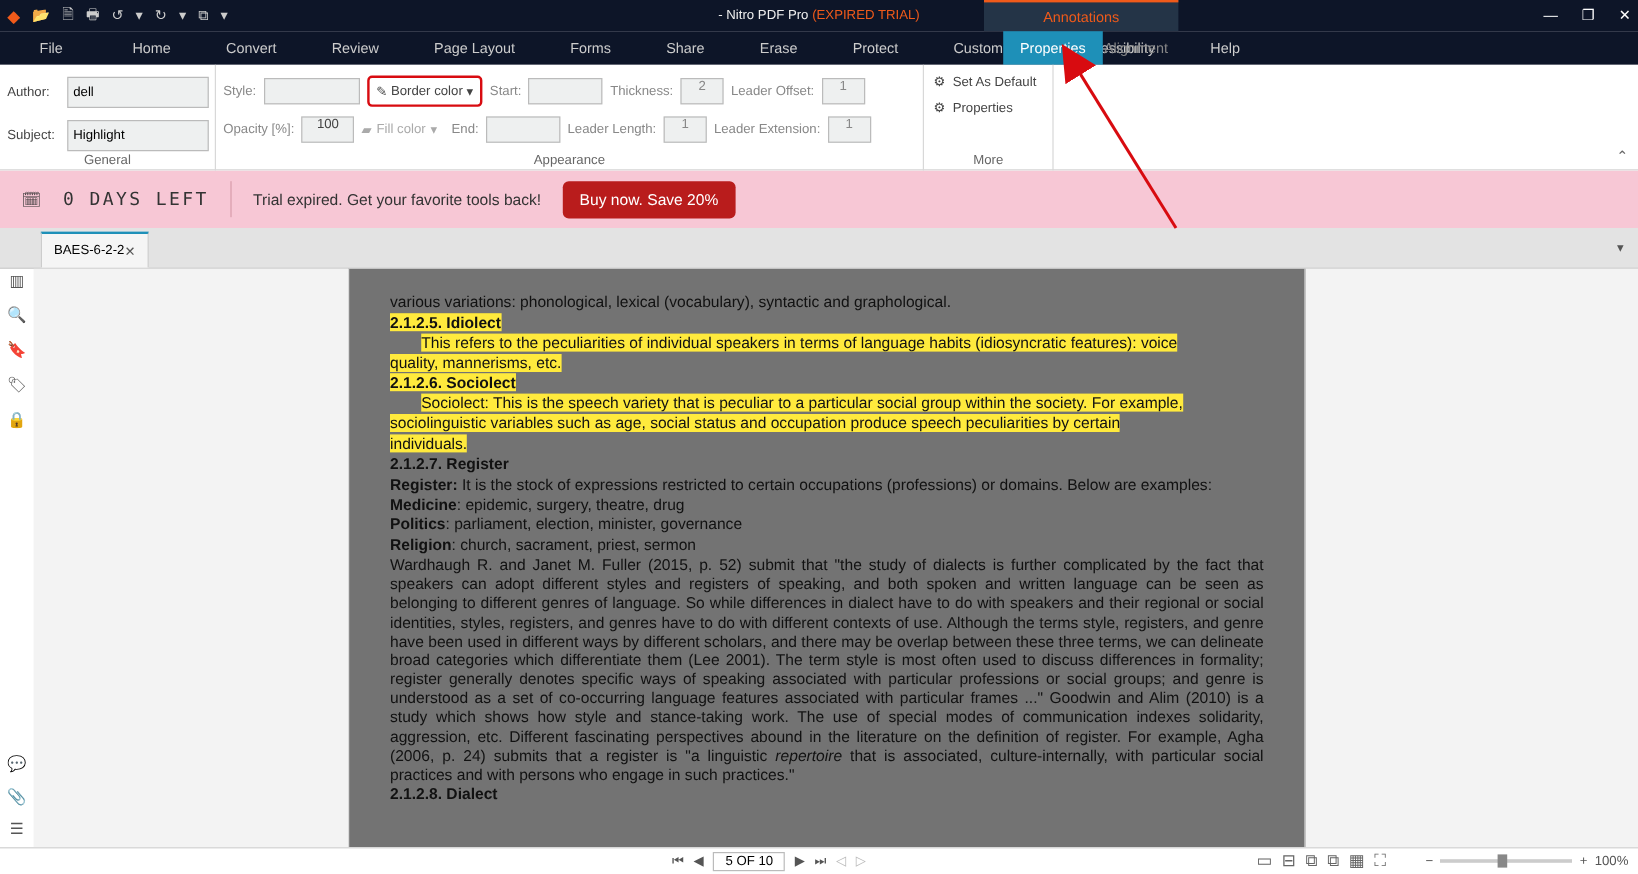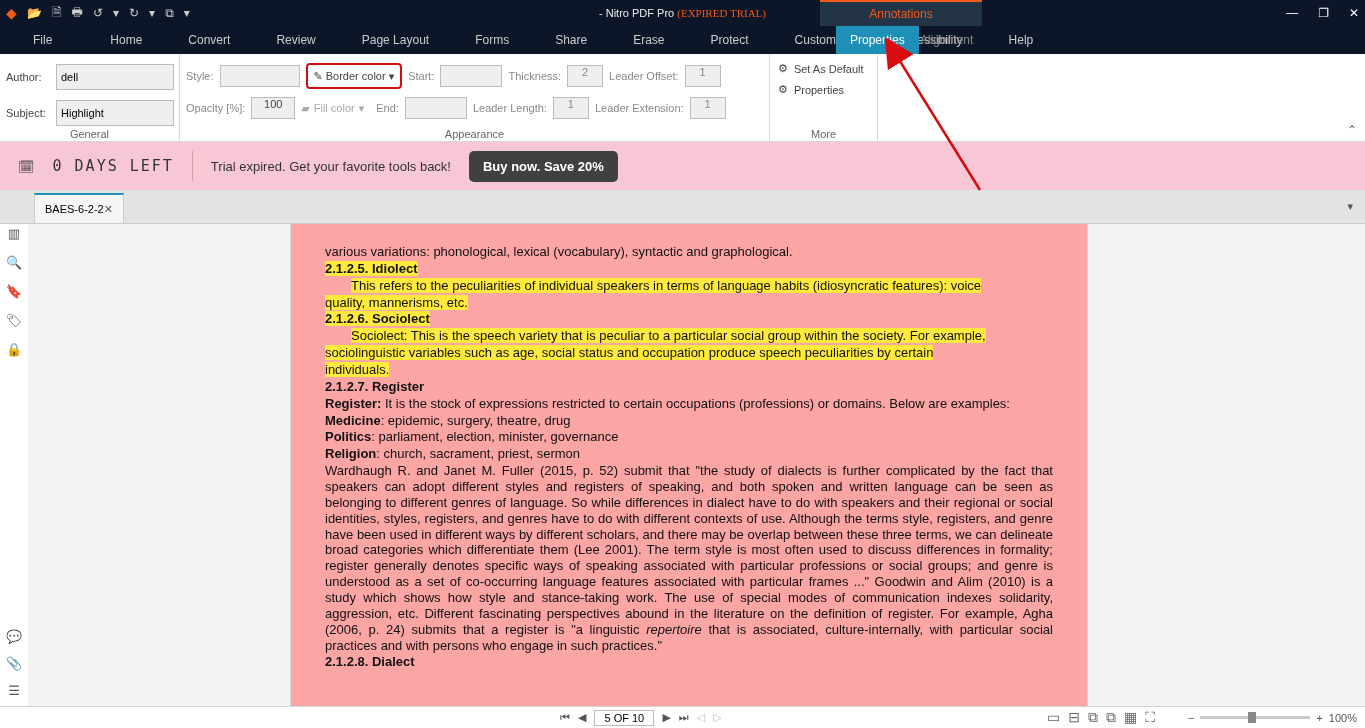--- a/index.html
+++ b/index.html
@@ -12,7 +12,7 @@
 .titlebar .qat span { color: #ccc; font-size: 12px; cursor: default; }
 .titlebar .title-center { position: absolute; left: 0; right: 0; text-align: center; pointer-events: none; }
 .titlebar .title-center .pre { color: #eee; }
-.titlebar .title-center .trial { color: #f05a1a; font-family: Liberation Serif, serif; }
+.titlebar .title-center .trial { color: #f05a1a; }
 .titlebar .annot-tab { position:absolute; left: 820px; top:0; height: 26px; width: 162px; background: #243447; border-top: 2px solid #f05a1a; color: #f05a1a; display:flex; align-items:center; justify-content:center; font-size: 12px; }
 .titlebar .win-controls { position:absolute; right:6px; display:flex; gap:20px; color:#fff; font-size:12px; }
 

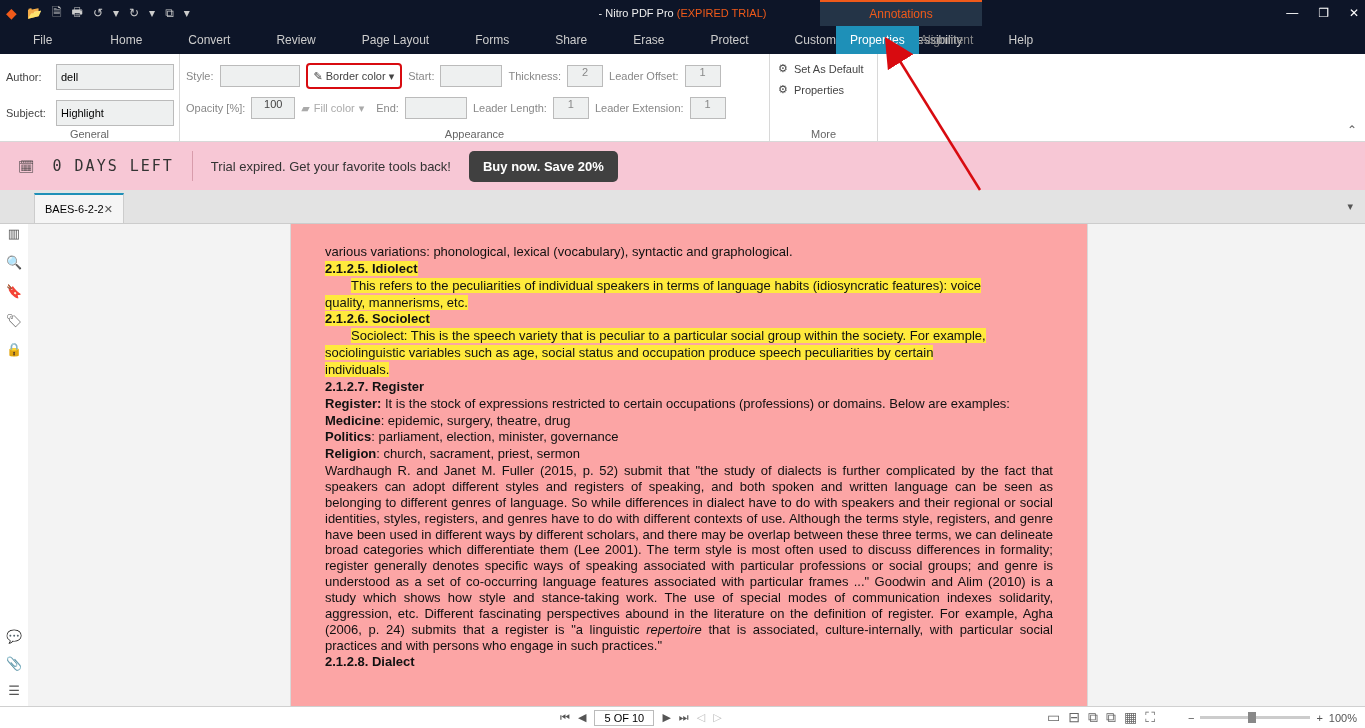--- a/index.html
+++ b/index.html
@@ -67,7 +67,7 @@
 .banner { height:48px; background:#f7c7d5; display:flex; align-items:center; padding:0 18px; font-size:13px; color:#333; gap:18px; }
 .banner .days { font-family: Consolas, monospace; font-size:15px; letter-spacing:2px;text-align:right; }
 .banner .sep { width:1px; height:30px; background:#d89cab; }
-.banner .buy { background:#404040; color:#fff; font-weight:bold; padding:8px 14px; border-radius:5px; font-size:13px;}
+.banner .buy { background:#b91c1c; color:#fff; font-weight:normal; padding:8px 14px; border-radius:5px; font-size:13px;}
 
 
 .doctab-row { height:34px; background:#e3e3e3; border-bottom:1px solid #ccc; display:flex; align-items:flex-end; padding-left:34px; position:relative;}

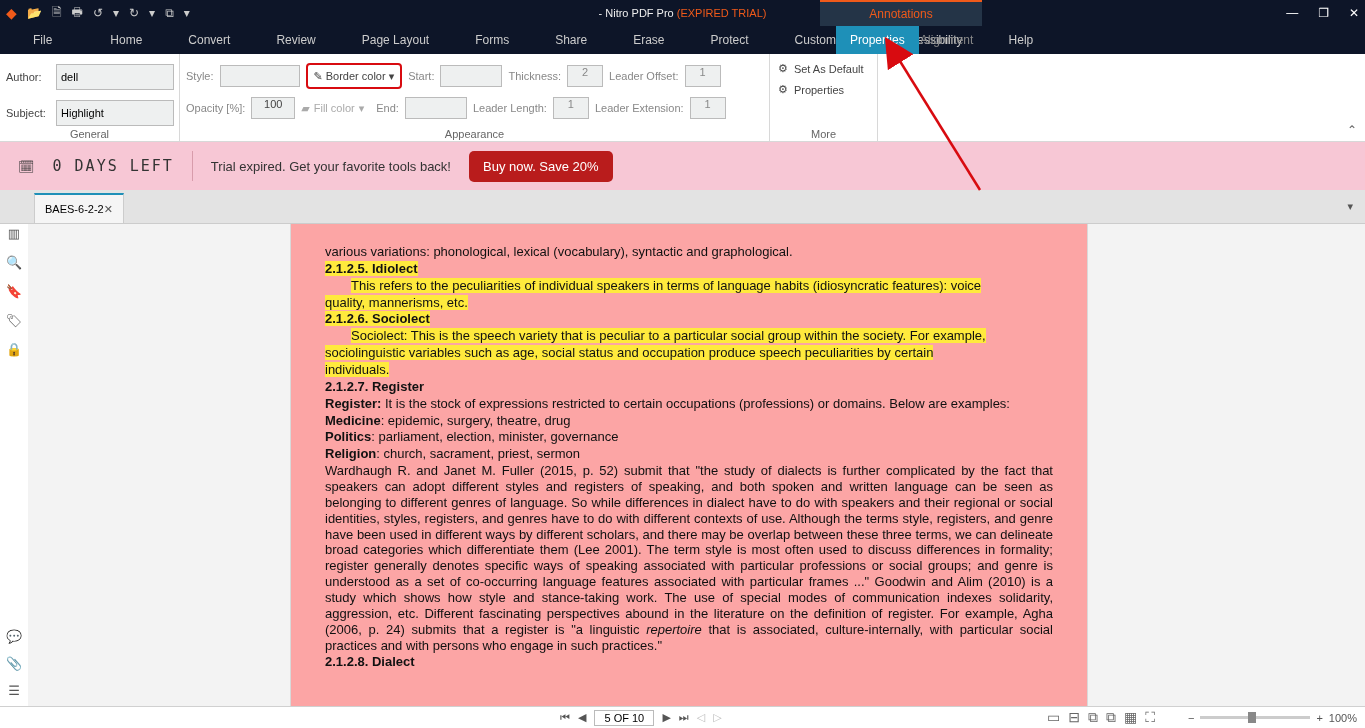--- a/index.html
+++ b/index.html
@@ -83,7 +83,7 @@
 
 
 .docarea { position:absolute; left:28px; right:0; top:224px; bottom:22px; background:#f3f3f3; }
-.page { position:absolute; left:262px; top:0; width:798px; bottom:0; background:#fca5a5; border-left:1px solid #d9d9d9; border-right:1px solid #d9d9d9; padding:20px 34px 8px 34px; font-family: Georgia, 'Times New Roman', serif; font-size:13px; color:#111; line-height:1.22; text-align:justify; overflow:hidden;}
+.page { position:absolute; left:262px; top:0; width:798px; bottom:0; background:#737373; border-left:1px solid #d9d9d9; border-right:1px solid #d9d9d9; padding:20px 34px 8px 34px; font-family: Georgia, 'Times New Roman', serif; font-size:13px; color:#111; line-height:1.22; text-align:justify; overflow:hidden;}
 .page .hl { background:#ffea3d; }
 .page .bold { font-weight:bold; }
 .page p { margin-bottom:1px; }

